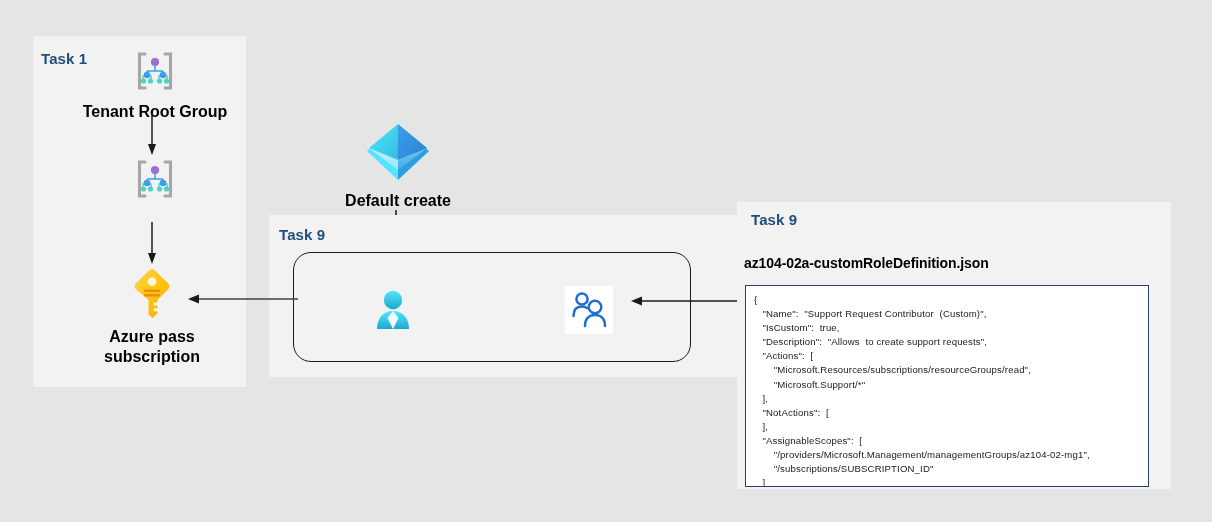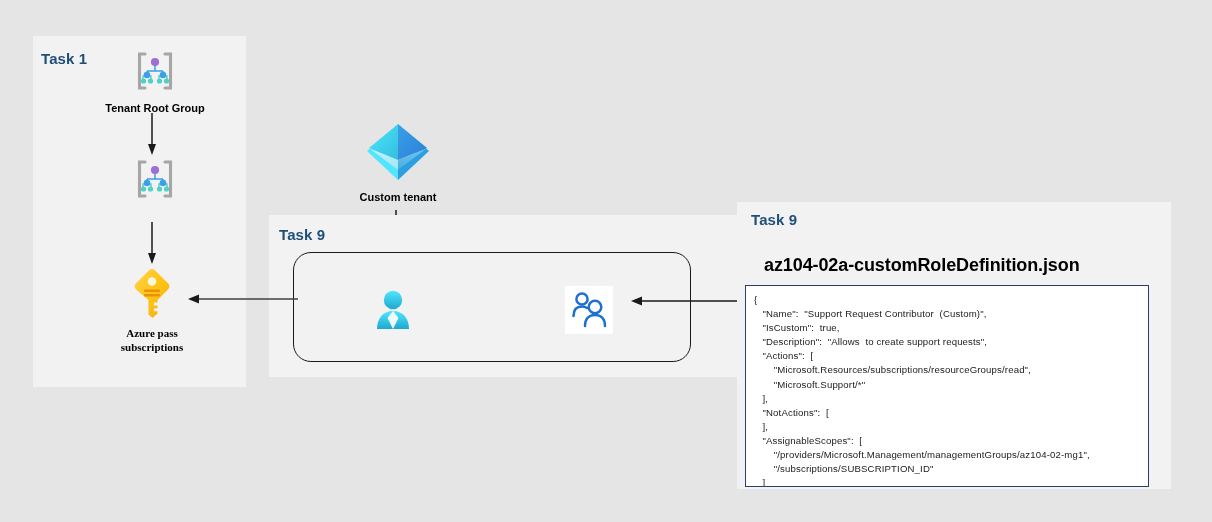--- a/index.html
+++ b/index.html
@@ -47,7 +47,7 @@
     text-align: center;
   }
   .node .caption {
-    font-size: 11px;
+    font-size: 16px;
     font-weight: bold;
     color: #000000;
     line-height: 1.25;

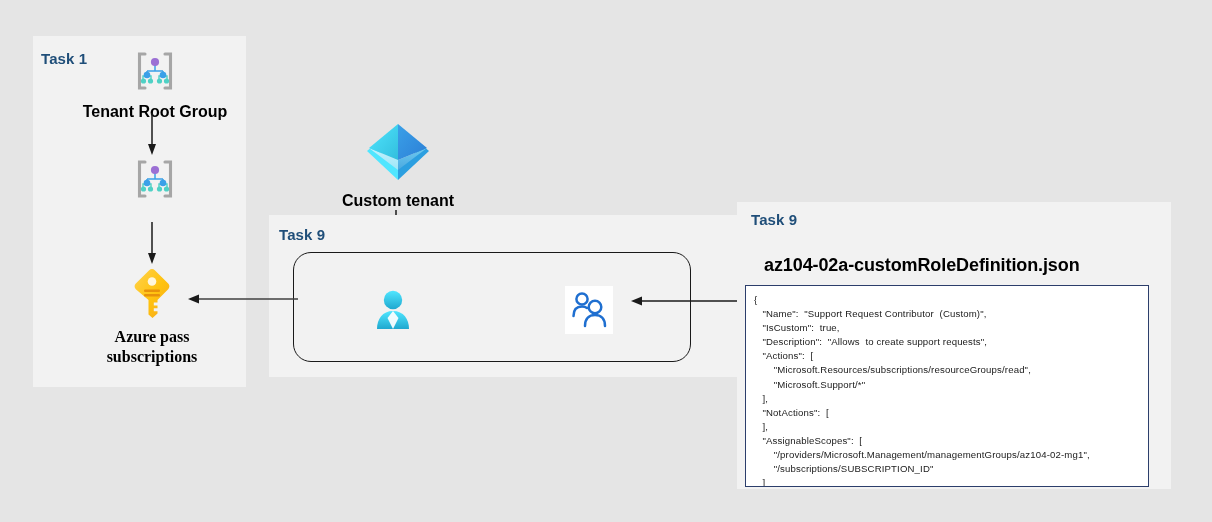--- a/index.html
+++ b/index.html
@@ -222,7 +222,7 @@
         <path d="M39 4 L68 28 L39 40 Z" fill="url(#tnRight)"></path>
       </svg>
     </span>
-    <div class="caption">Custom tenant</div>
+    <div class="caption">Default create</div>
   </div>
 
   <svg class="arrow-svg" style="left:392px; top:210px;" width="14" height="86">

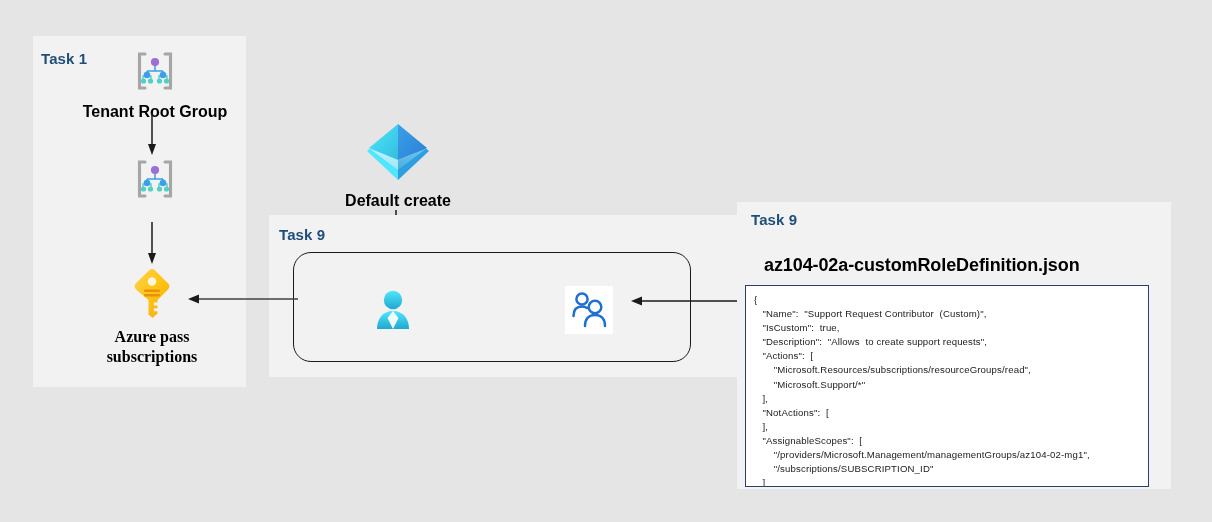--- a/index.html
+++ b/index.html
@@ -94,9 +94,9 @@
   }
   #json-title {
     position: absolute;
-    left: 764px;
+    left: 744px;
     top: 255px;
-    font-size: 18px;
+    font-size: 14px;
     font-weight: bold;
     color: #000000;
     white-space: nowrap;

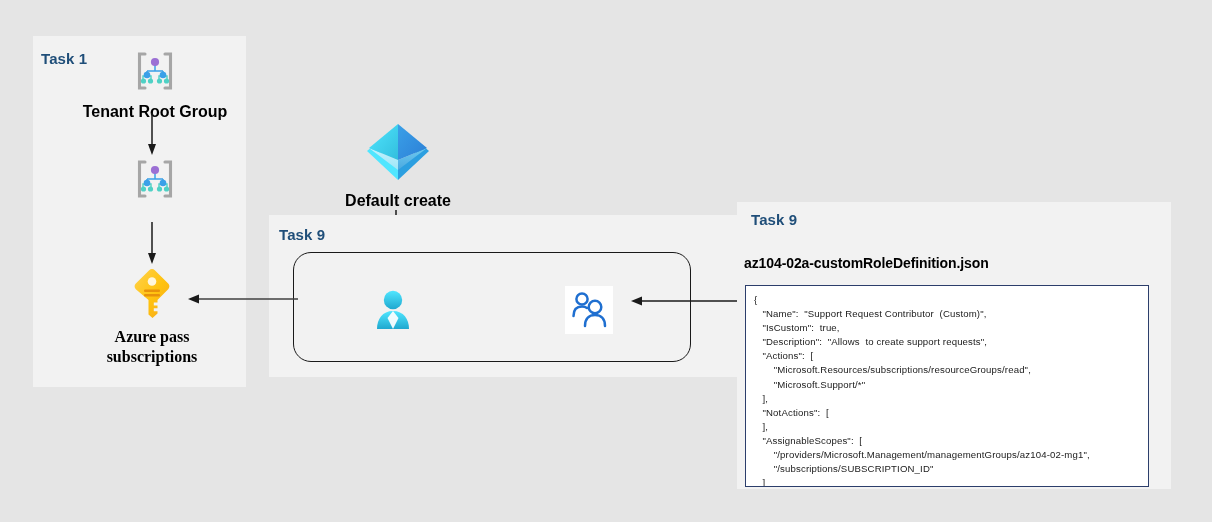--- a/index.html
+++ b/index.html
@@ -53,7 +53,7 @@
     line-height: 1.25;
     white-space: nowrap;
   }
-  .node .caption.wrap { white-space: normal; font-family: Liberation Serif, serif; }
+  .node .caption.wrap { white-space: normal; }
 
   .icon-slot {
     display: block;

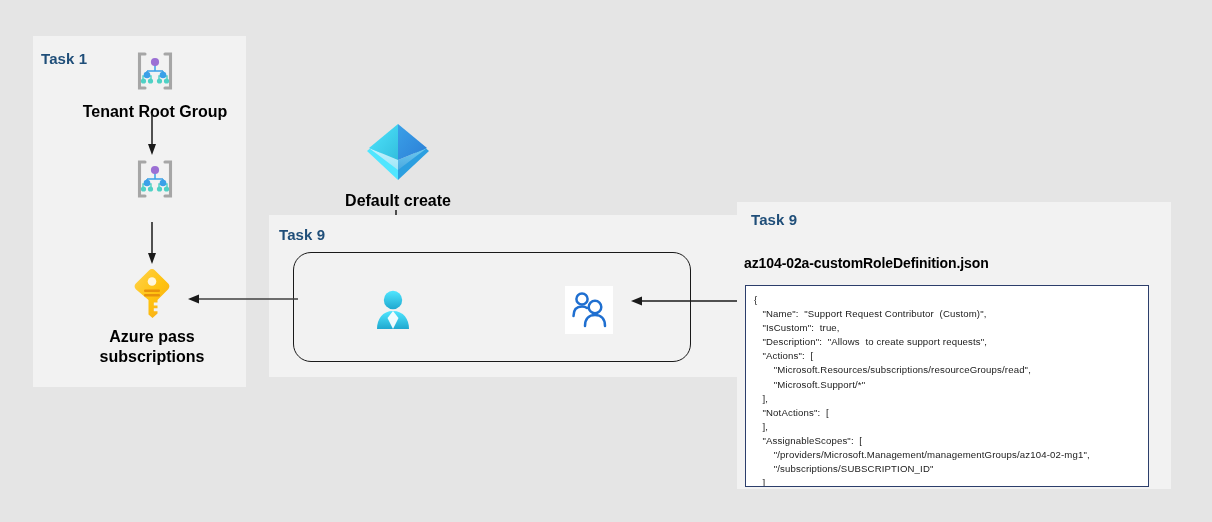--- a/index.html
+++ b/index.html
@@ -187,7 +187,7 @@
       </svg>
     </span>
     <div class="caption wrap">Azure pass</div>
-    <div class="caption wrap">subscriptions</div>
+    <div class="caption wrap">subscription</div>
   </div>
 
   <div class="node" id="node-default-tenant" style="left:333px; top:120px; width:130px;">

